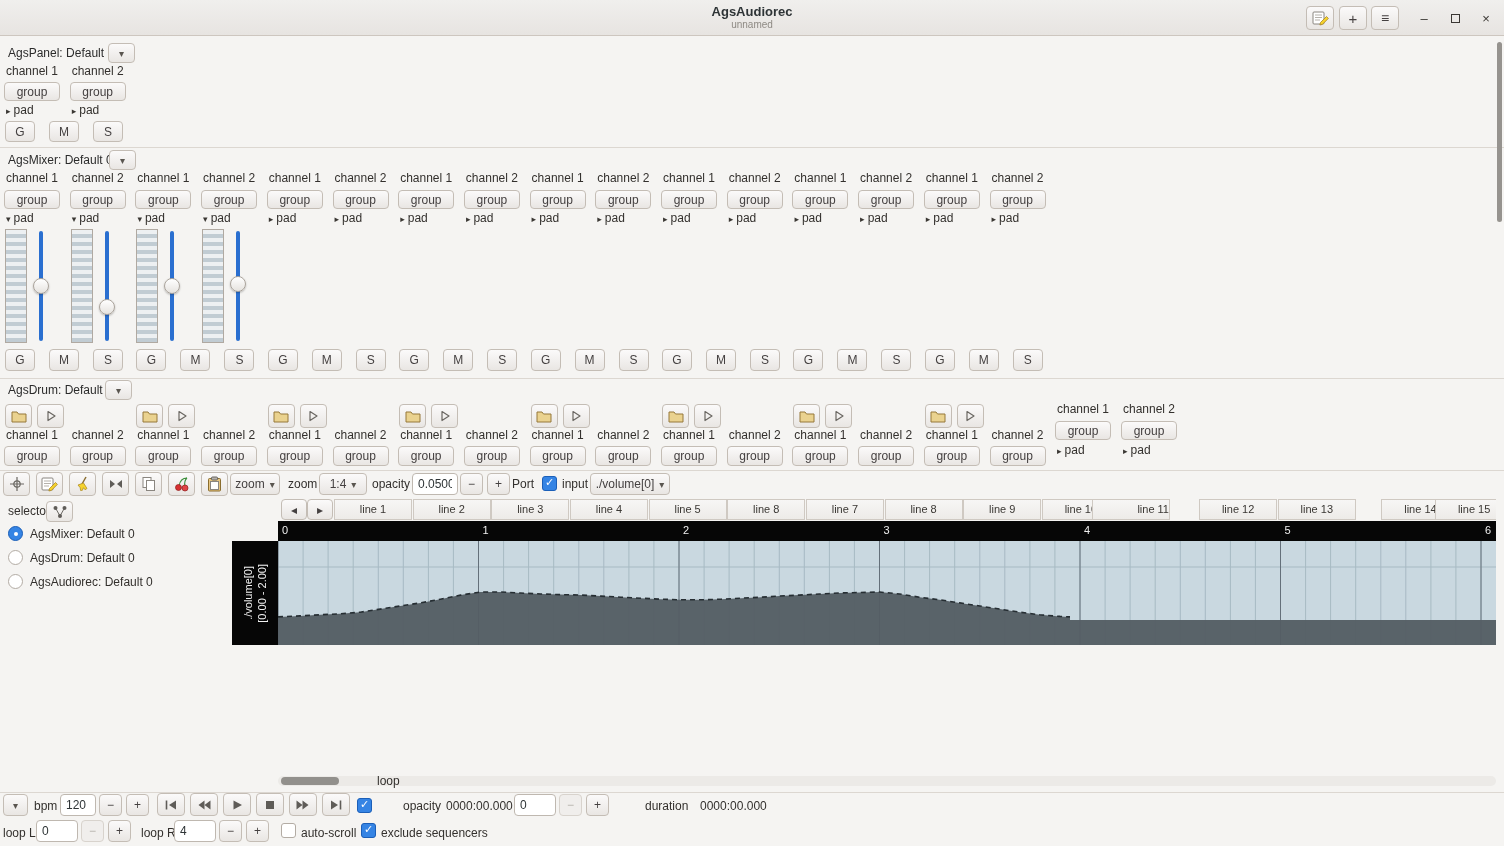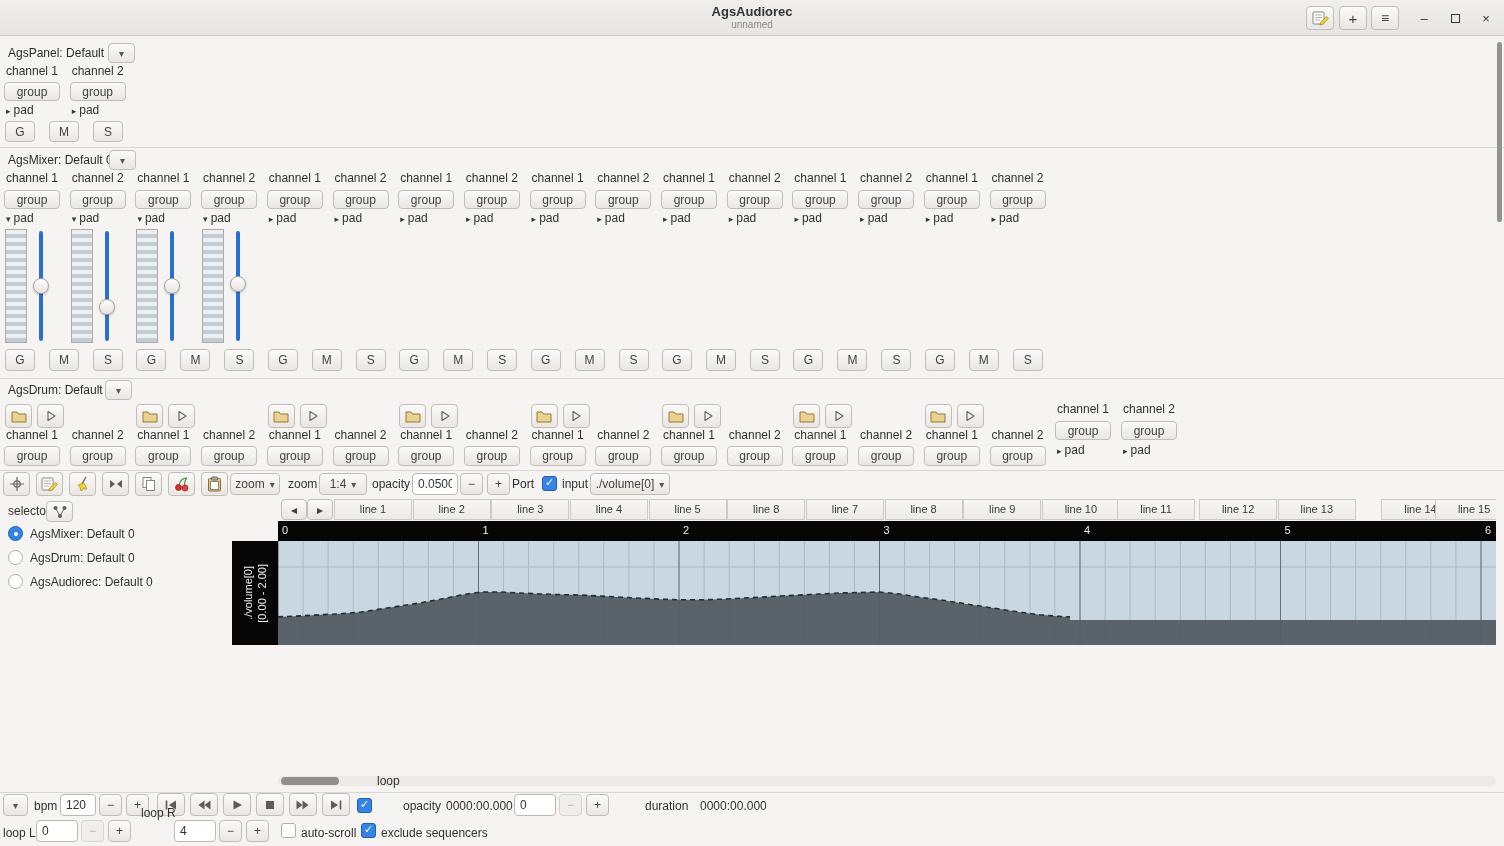--- a/index.html
+++ b/index.html
@@ -478,7 +478,7 @@
     <div class="linetab" style="left: 550.55px; width: 78px;">line 8</div>
     <div class="linetab" style="left: 629.2px; width: 78px;">line 9</div>
     <div class="linetab" style="left: 707.85px; width: 78px;">line 10</div>
-    <div class="linetab" style="left: 783px; width: 78px;">line 11</div>
+    <div class="linetab" style="left: 758px; width: 78px; text-align: right;">line 11</div>
     <div class="linetab" style="left: 865.15px; width: 78px;">line 12</div>
     <div class="linetab" style="left: 943.8px; width: 78px;">line 13</div>
     <div class="linetab" style="left: 1022.45px; width: 78px; margin-left: 25px;">line 14</div>

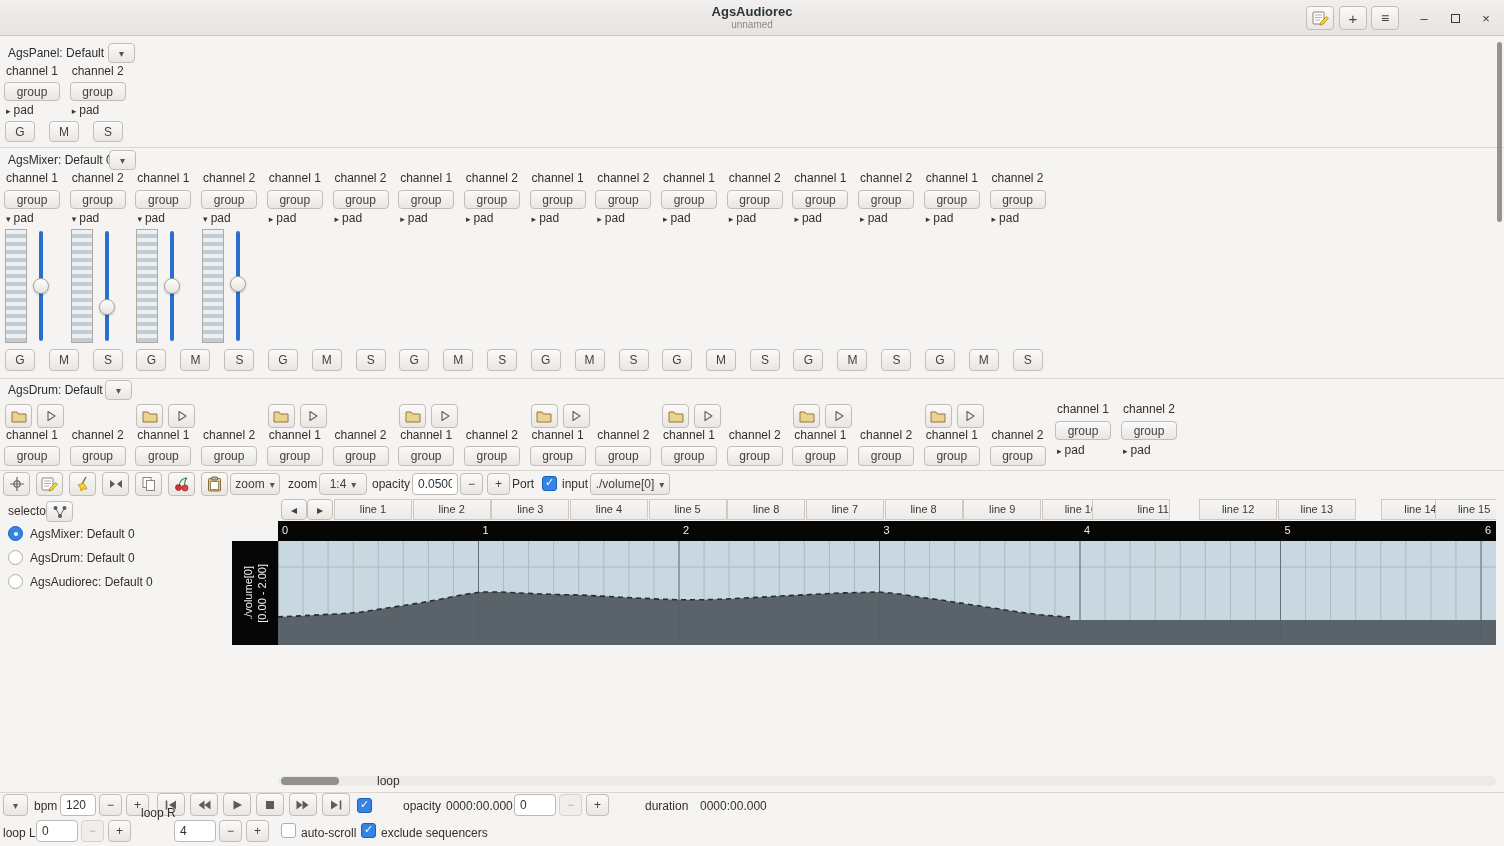--- a/index.html
+++ b/index.html
@@ -635,7 +635,7 @@
 <input class="entry" style="left: 36px; top: 820px; width: 42px; height: 22px;" readonly="" value="0">
 <div class="btn dis" style="left:81px;top:820px;width:23px;height:22px">−</div>
 <div class="btn" style="left:108px;top:820px;width:23px;height:22px">+</div>
-<div class="lbl" style="left:141px;top:806px">loop R</div>
+<div class="lbl" style="left:141px;top:826px">loop R</div>
 <input class="entry" style="left: 174px; top: 820px; width: 42px; height: 22px;" readonly="" value="4">
 <div class="btn" style="left:219px;top:820px;width:23px;height:22px">−</div>
 <div class="btn" style="left:246px;top:820px;width:23px;height:22px">+</div>

